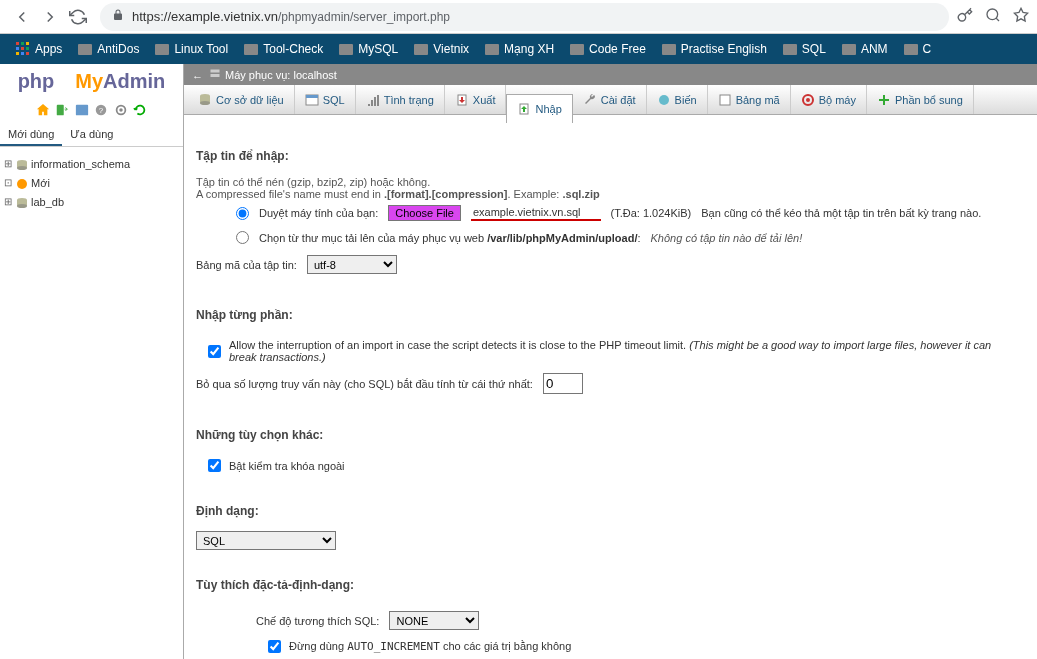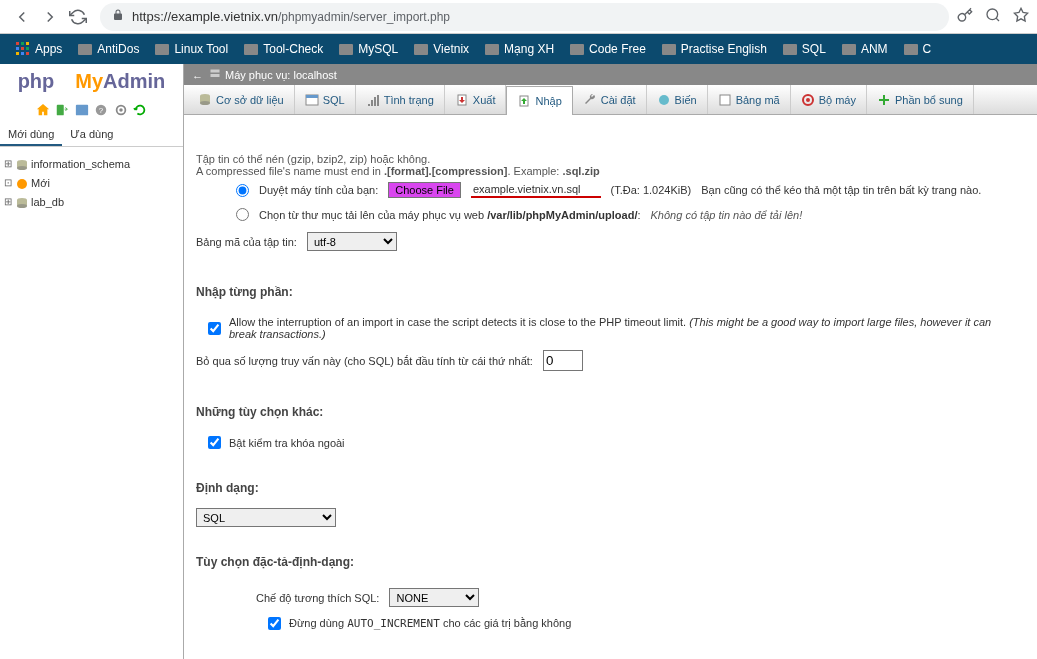--- a/index.html
+++ b/index.html
@@ -46,7 +46,7 @@
 
 .tabs { background: linear-gradient(#fff, #dcdcdc); height: 30px; display: flex; align-items: stretch; border-bottom: 1px solid #aaa; padding-left: 4px; }
 .tab { display: flex; align-items: center; padding: 0 10px; cursor: pointer; border-right: 1px solid #ccc; gap: 4px; color: #235a81; font-size: 11px; background: linear-gradient(#fff, #dcdcdc); }
-.tab.active { background: #fff; border-top: 1px solid #aaa; border-left: 1px solid #aaa; border-right: 1px solid #aaa; position: relative; top: 1px; }
+.tab.active { background: #fff; border-top: 1px solid #aaa; border-left: 1px solid #aaa; border-right: 1px solid #aaa; position: relative; top: 9px; }
 .tab-ico { width: 14px; height: 14px; display: inline-block; }
 
 

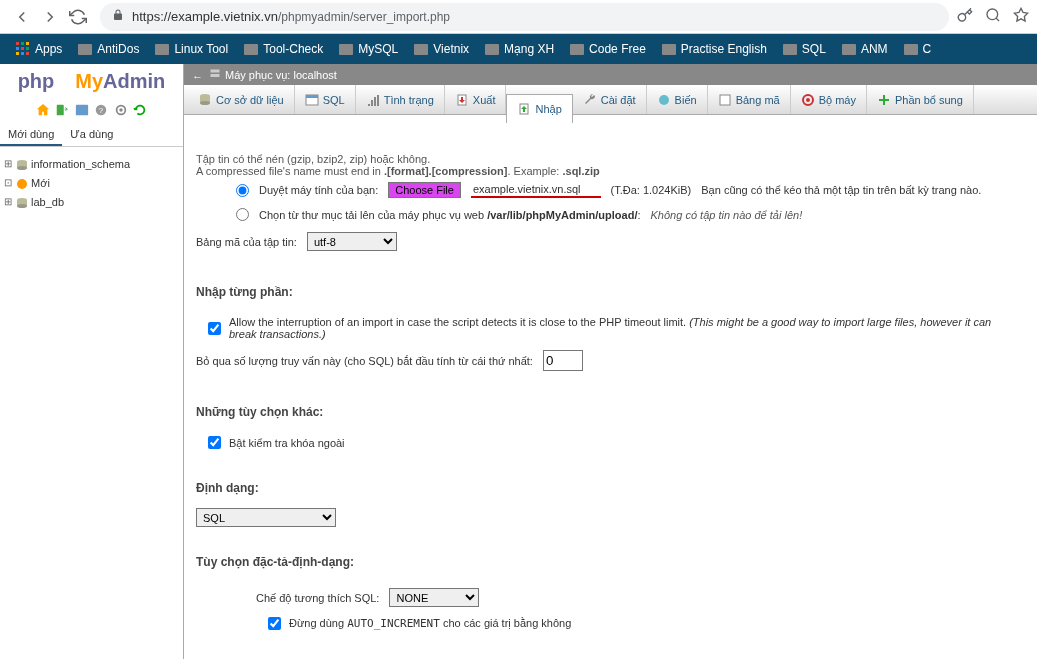--- a/index.html
+++ b/index.html
@@ -304,6 +304,7 @@
       <div class="page-title" style="color:#ccc; text-decoration: line-through; visibility:hidden;">Nhập vào máy phục vụ hiện tại</div>
 
       <fieldset>
+        <legend>Tập tin để nhập:</legend>
         <div class="fieldset-body">
           <div class="hint">Tập tin có thể nén (gzip, bzip2, zip) hoặc không.</div>
           <div class="hint">

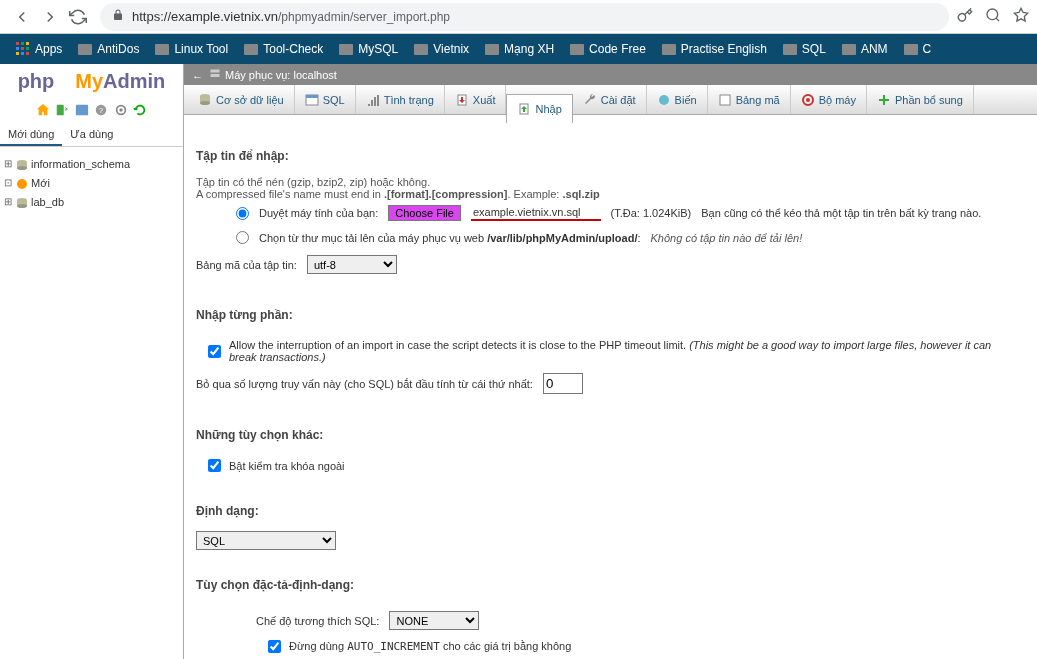--- a/index.html
+++ b/index.html
@@ -362,7 +362,7 @@
       </fieldset>
 
       <fieldset>
-        <legend>Tùy chọn đặc-tả-định-dạng:</legend>
+        <legend>Tùy thích đặc-tả-định-dạng:</legend>
         <div class="fieldset-body indent">
           <div class="row">
             <span>Chế độ tương thích SQL:</span>

